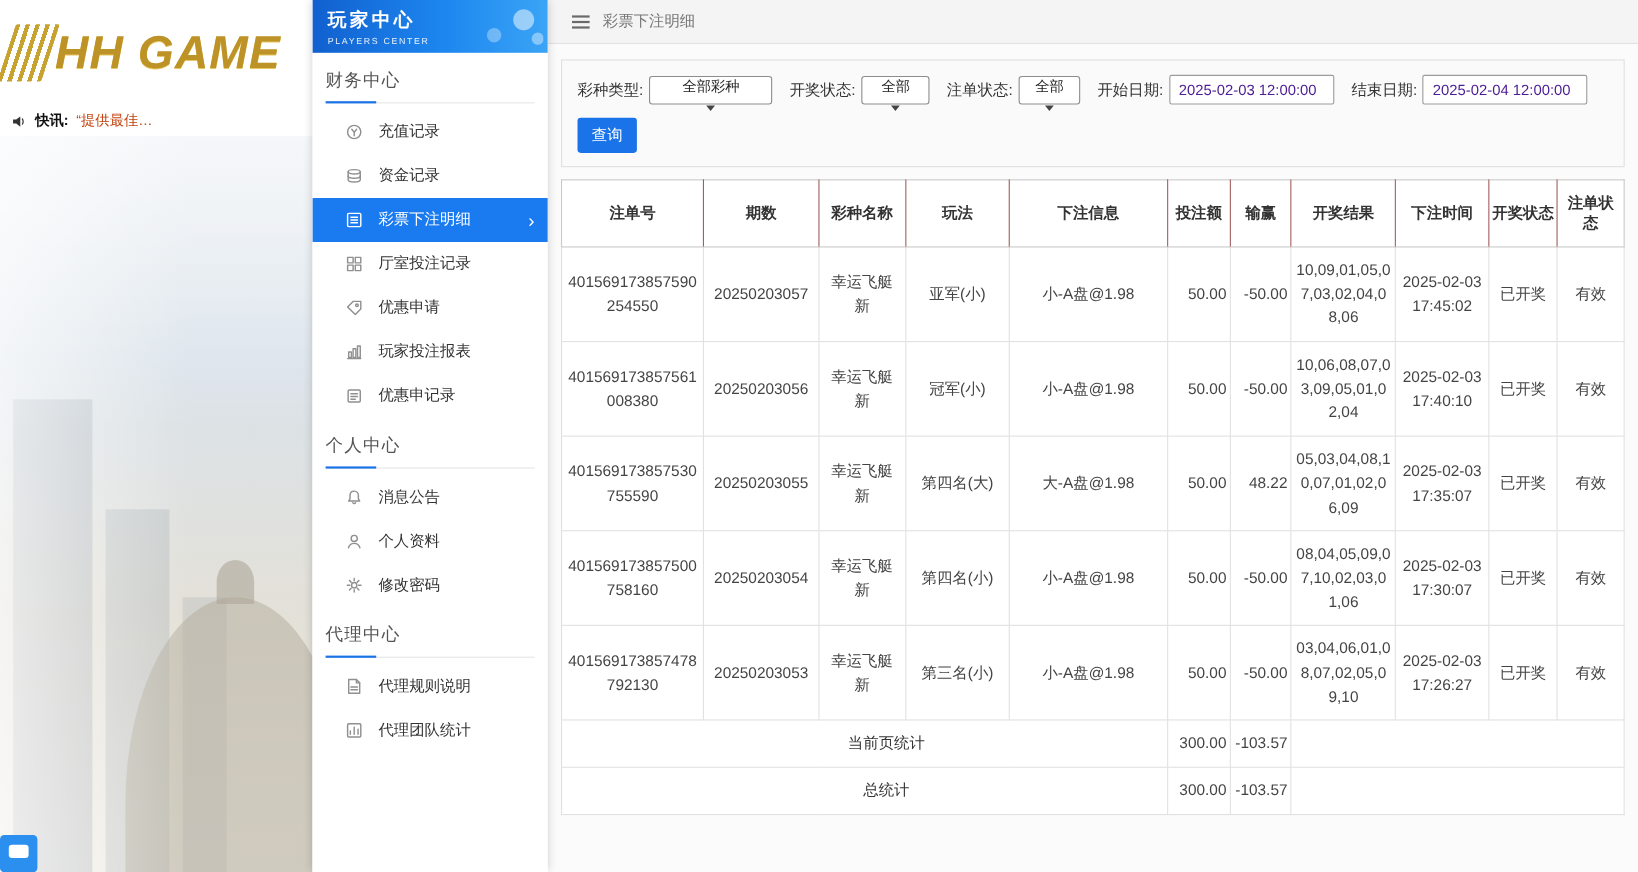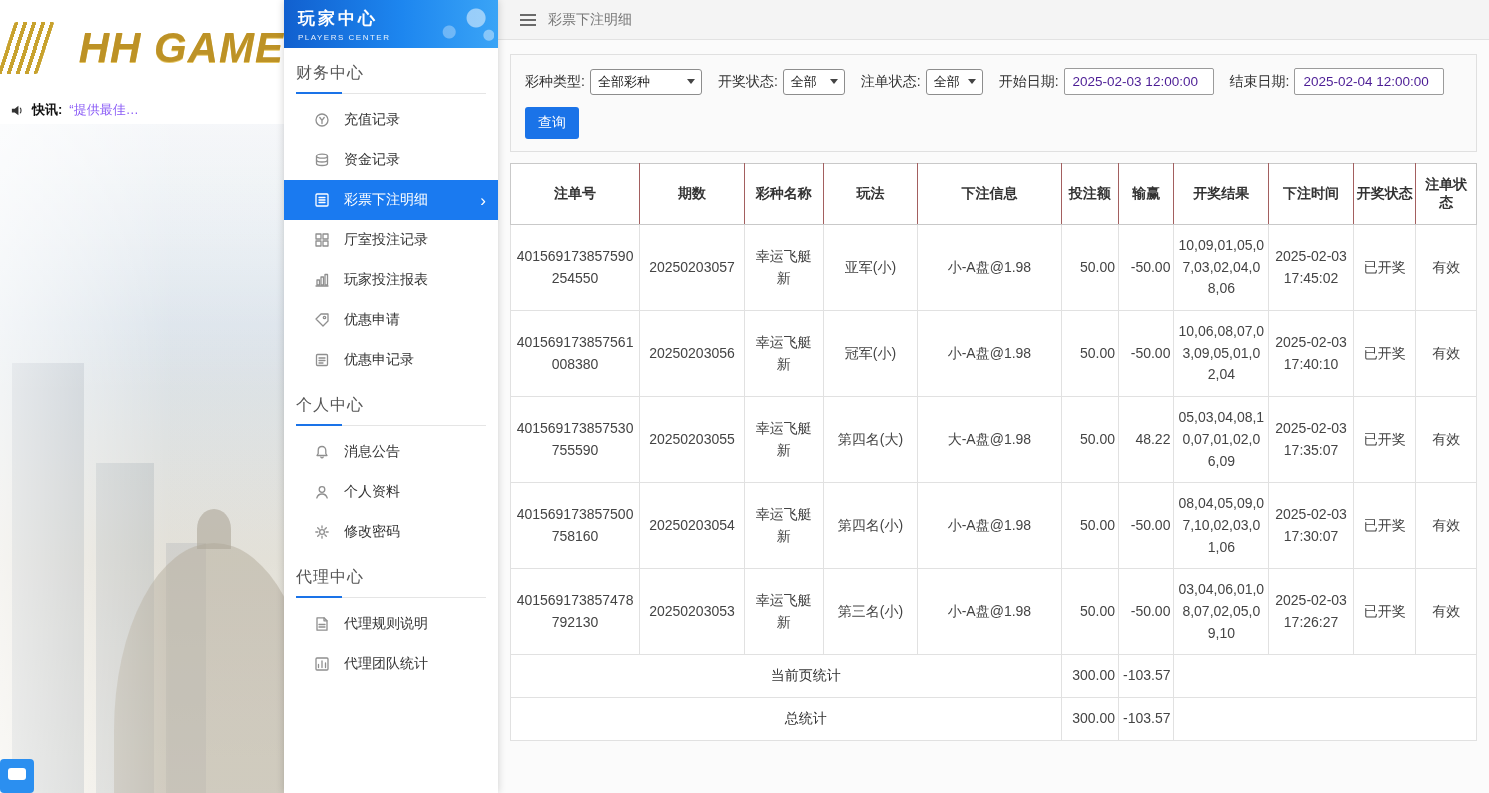--- a/index.html
+++ b/index.html
@@ -9,7 +9,7 @@
 
   
   .left-panel { width:284px; position:relative; background:#fff; overflow:hidden; flex:none; }
-  .logo-area { height:96px; display:flex; align-items:center; padding-left:6px; background:#fff;justify-content:space-between; }
+  .logo-area { height:96px; display:flex; align-items:center; padding-left:6px; background:#fff; }
   .logo-bars { width:40px; height:52px; margin-right:4px;
      background:repeating-linear-gradient(90deg,#c8a22e 0 4px, #fff 4px 9px);
      transform:skewX(-18deg); border-radius:2px; }

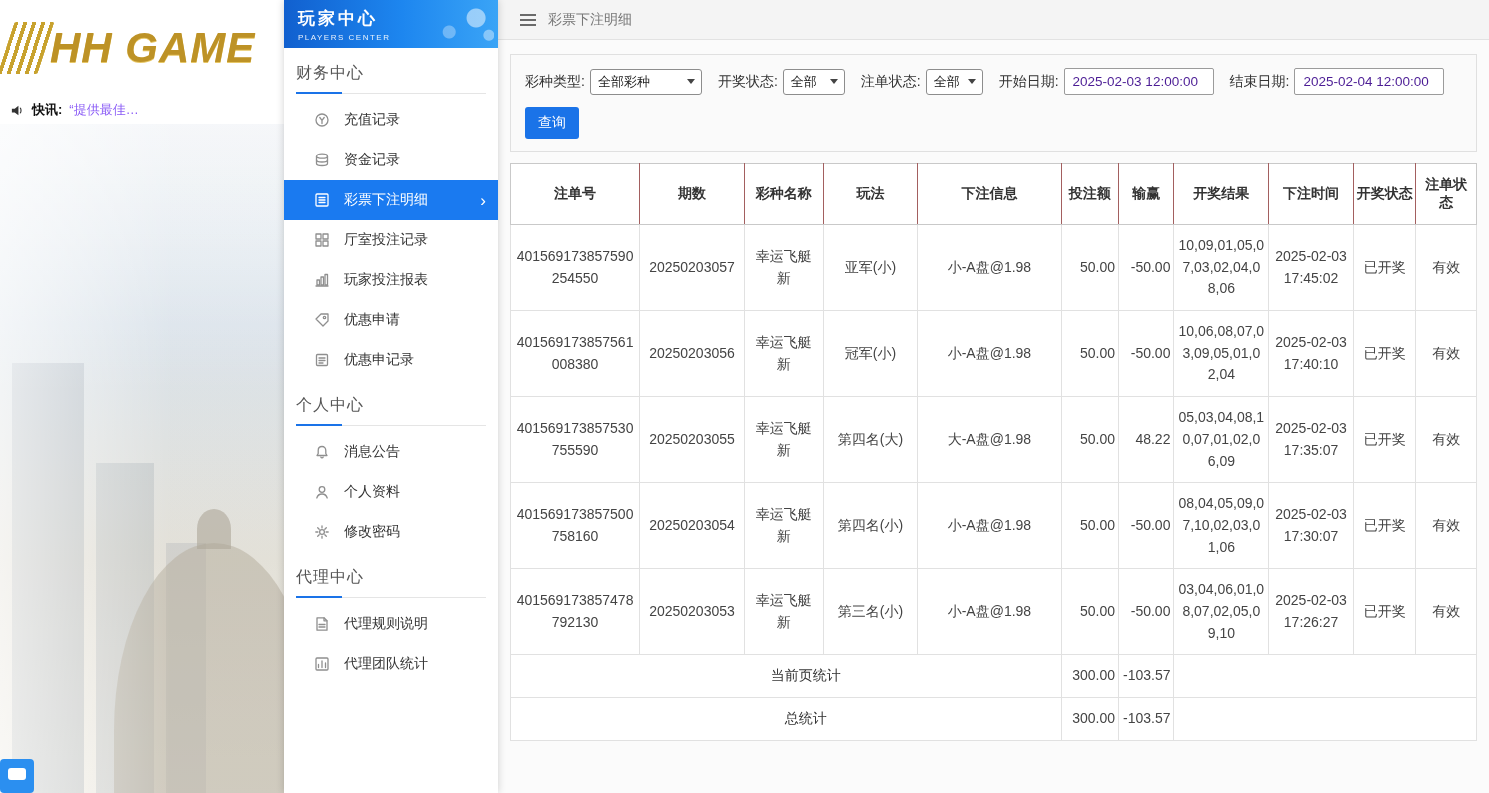--- a/index.html
+++ b/index.html
@@ -74,9 +74,9 @@
   .filter-row { display:flex; align-items:center; font-size:14px; color:#333; flex-wrap:nowrap; }
   .f-label { margin-right:5px; white-space:nowrap; }
   .f-gap { margin-left:16px; }
-  .sel { display:inline-flex; align-items:center; justify-content:space-between; gap:8px;
+  .sel { display:inline-flex; align-items:center; gap:8px;
      height:26px; border:1px solid #8d8d8d; border-radius:3px; background:#fff;
-     padding:0 6px 0 7px; font-size:13px; color:#222; cursor:pointer; }
+     padding:0 6px 0 7px; font-size:13px; color:#222; cursor:pointer;flex-direction:column; }
   .caret { width:0; height:0; border-left:4px solid transparent; border-right:4px solid transparent;
      border-top:5px solid #444; flex:none; }
   .txt-input { height:27px; width:150px; border:1px solid #9b9b9b; border-radius:2px;

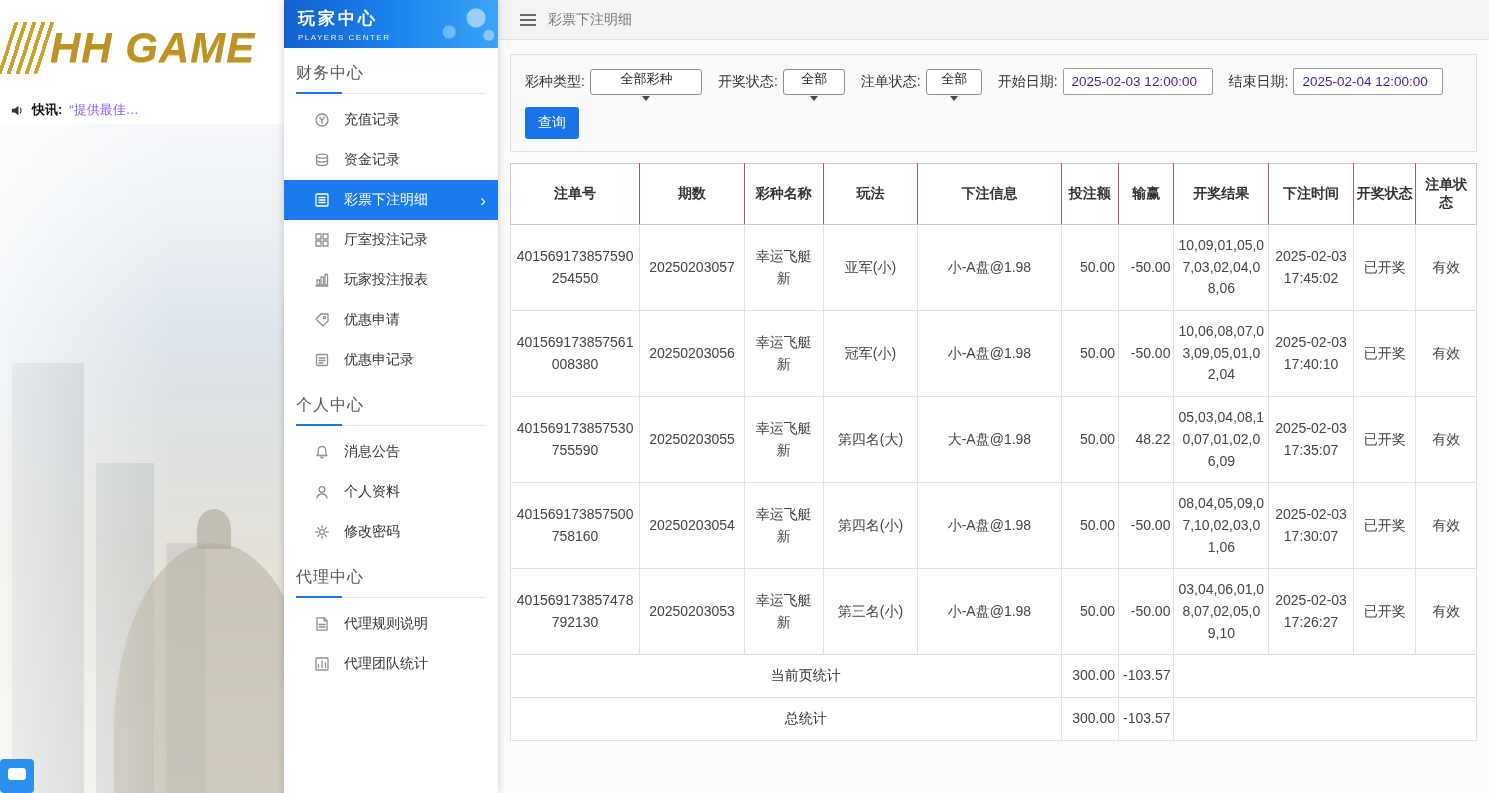--- a/index.html
+++ b/index.html
@@ -18,7 +18,7 @@
   .ticker { height:28px; display:flex; align-items:center; gap:7px; padding:0 10px;
      background:#fff; font-size:13px; white-space:nowrap; overflow:hidden; }
   .ticker .tk-label { font-weight:bold; color:#111; }
-  .ticker .tk-text { color:#8b5cf6; }
+  .ticker .tk-text { color:#c2410c; }
   .photo { position:absolute; left:0; right:0; top:124px; bottom:0;
      background:linear-gradient(180deg,#e9eef3 0%,#d8e1e9 30%,#e2dfd6 65%,#efece4 100%); }
   .bldg1 { position:absolute; left:12px; bottom:0; width:72px; height:430px; background:rgba(115,128,142,.28); }

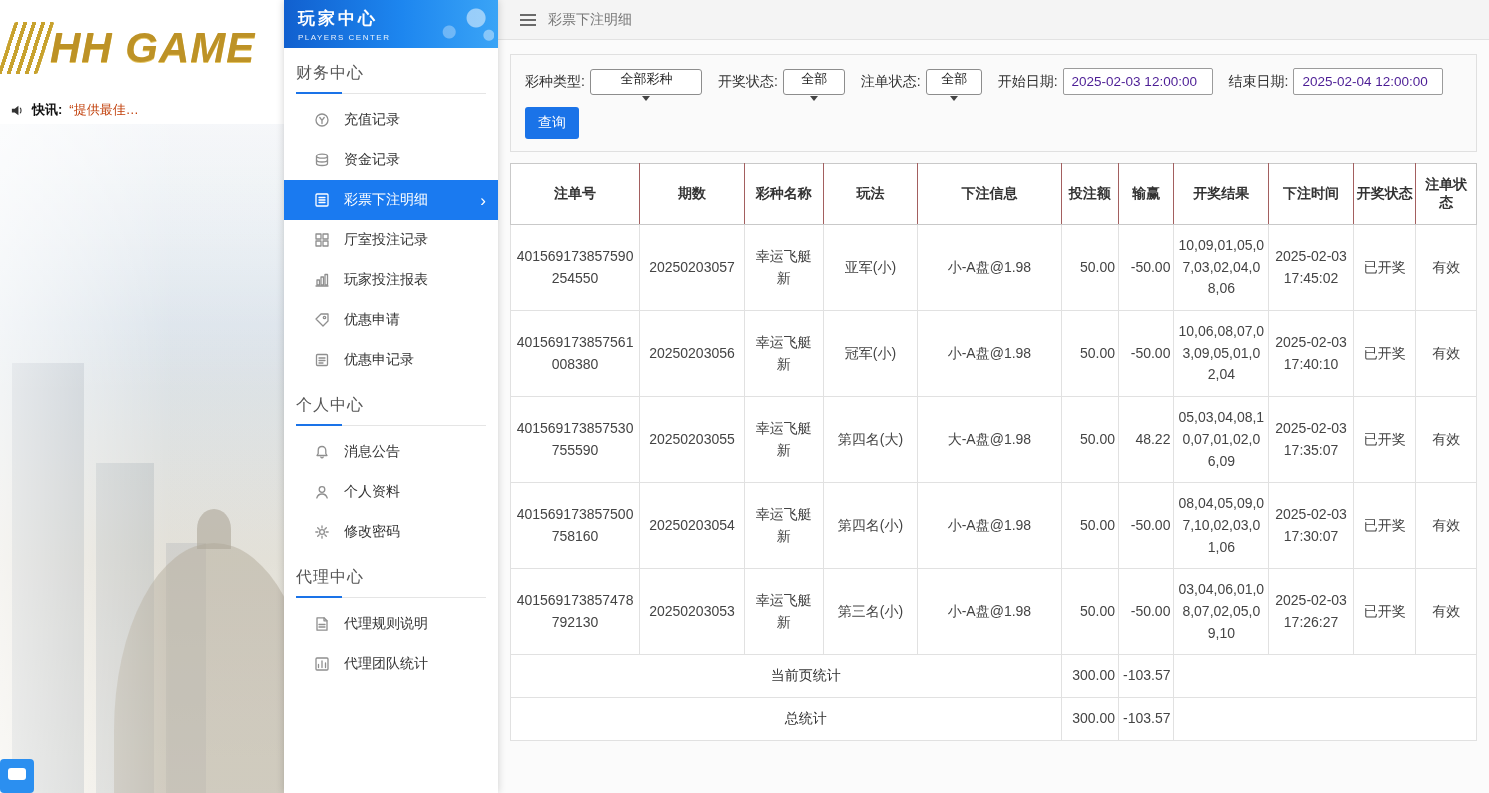--- a/index.html
+++ b/index.html
@@ -171,19 +171,19 @@
     </div>
     <div class="side-item">
       <svg class="ic" viewBox="0 0 16 16">
+          <path d="M2 7l5-5h7v7l-5 5z"></path>
+          <circle cx="10.5" cy="5.5" r="1.2"></circle>
+        </svg>
+      <span class="lbl">优惠申请</span>
+    </div>
+    <div class="side-item">
+      <svg class="ic" viewBox="0 0 16 16">
           <path d="M2 14h12"></path>
           <rect x="3" y="8" width="2.5" height="5"></rect>
           <rect x="7" y="5" width="2.5" height="8"></rect>
           <rect x="11" y="2.5" width="2.5" height="10.5"></rect>
         </svg>
       <span class="lbl">玩家投注报表</span>
-    </div>
-    <div class="side-item">
-      <svg class="ic" viewBox="0 0 16 16">
-          <path d="M2 7l5-5h7v7l-5 5z"></path>
-          <circle cx="10.5" cy="5.5" r="1.2"></circle>
-        </svg>
-      <span class="lbl">优惠申请</span>
     </div>
     <div class="side-item">
       <svg class="ic" viewBox="0 0 16 16">

